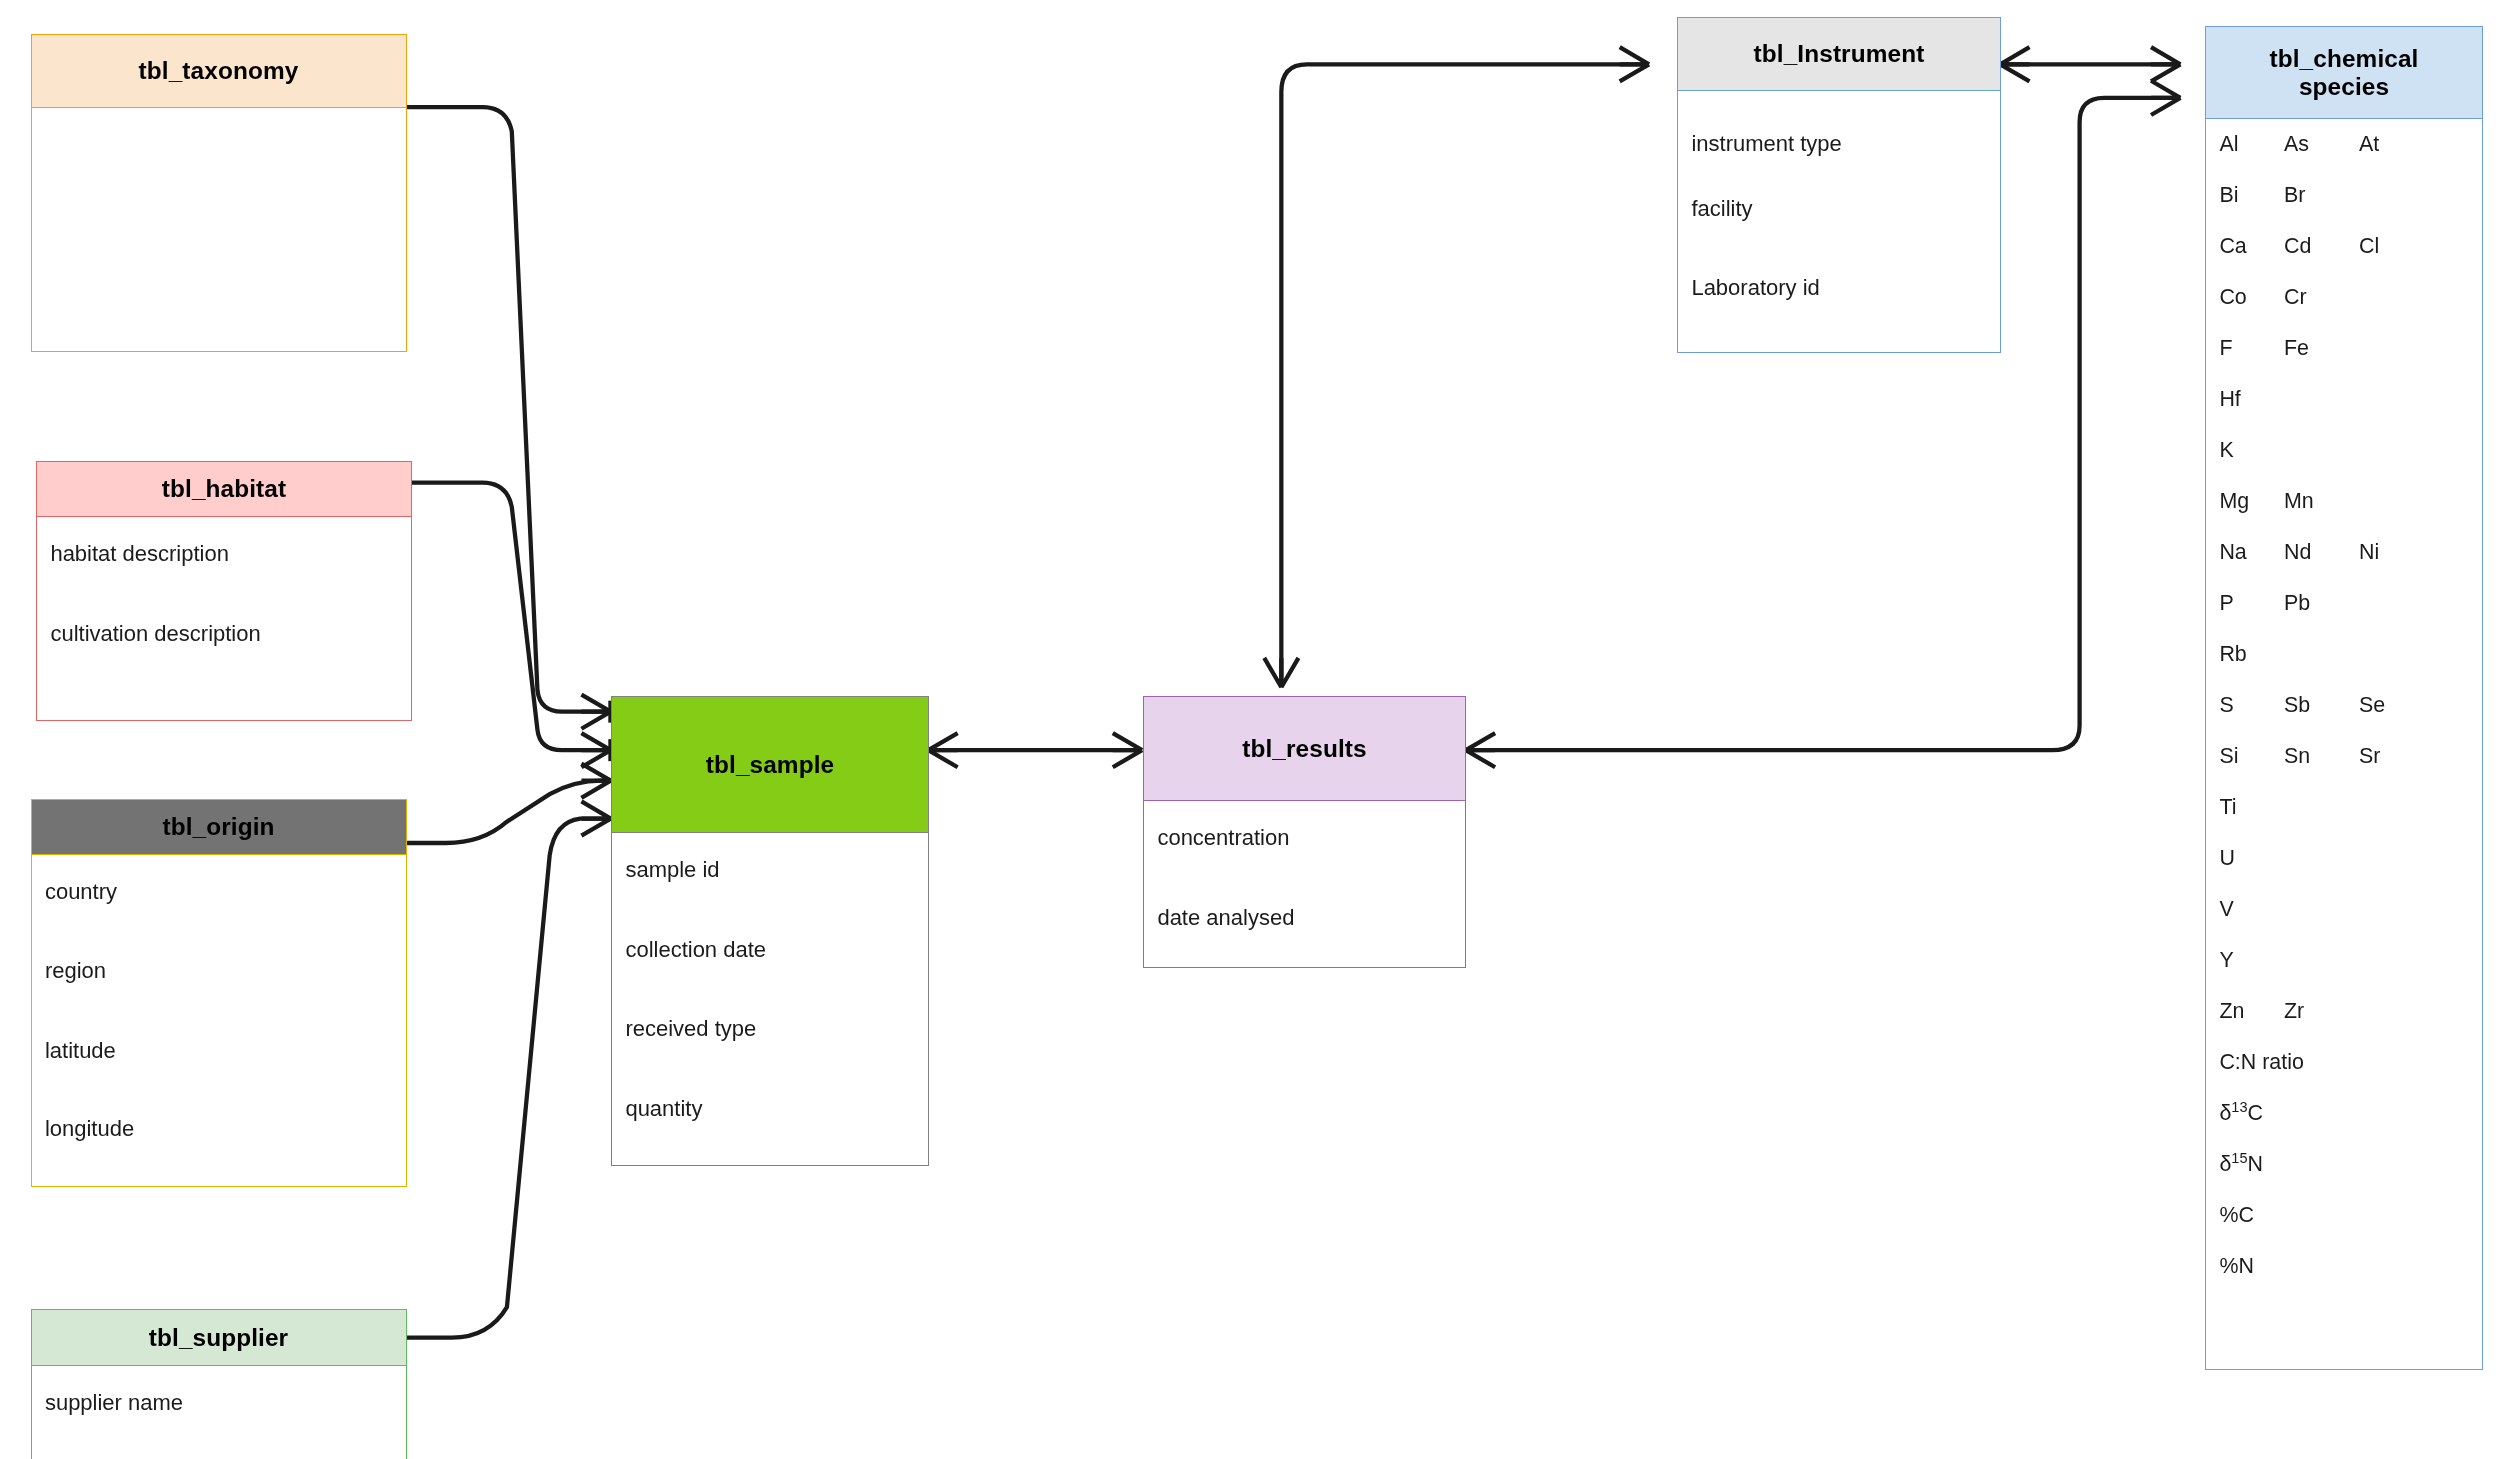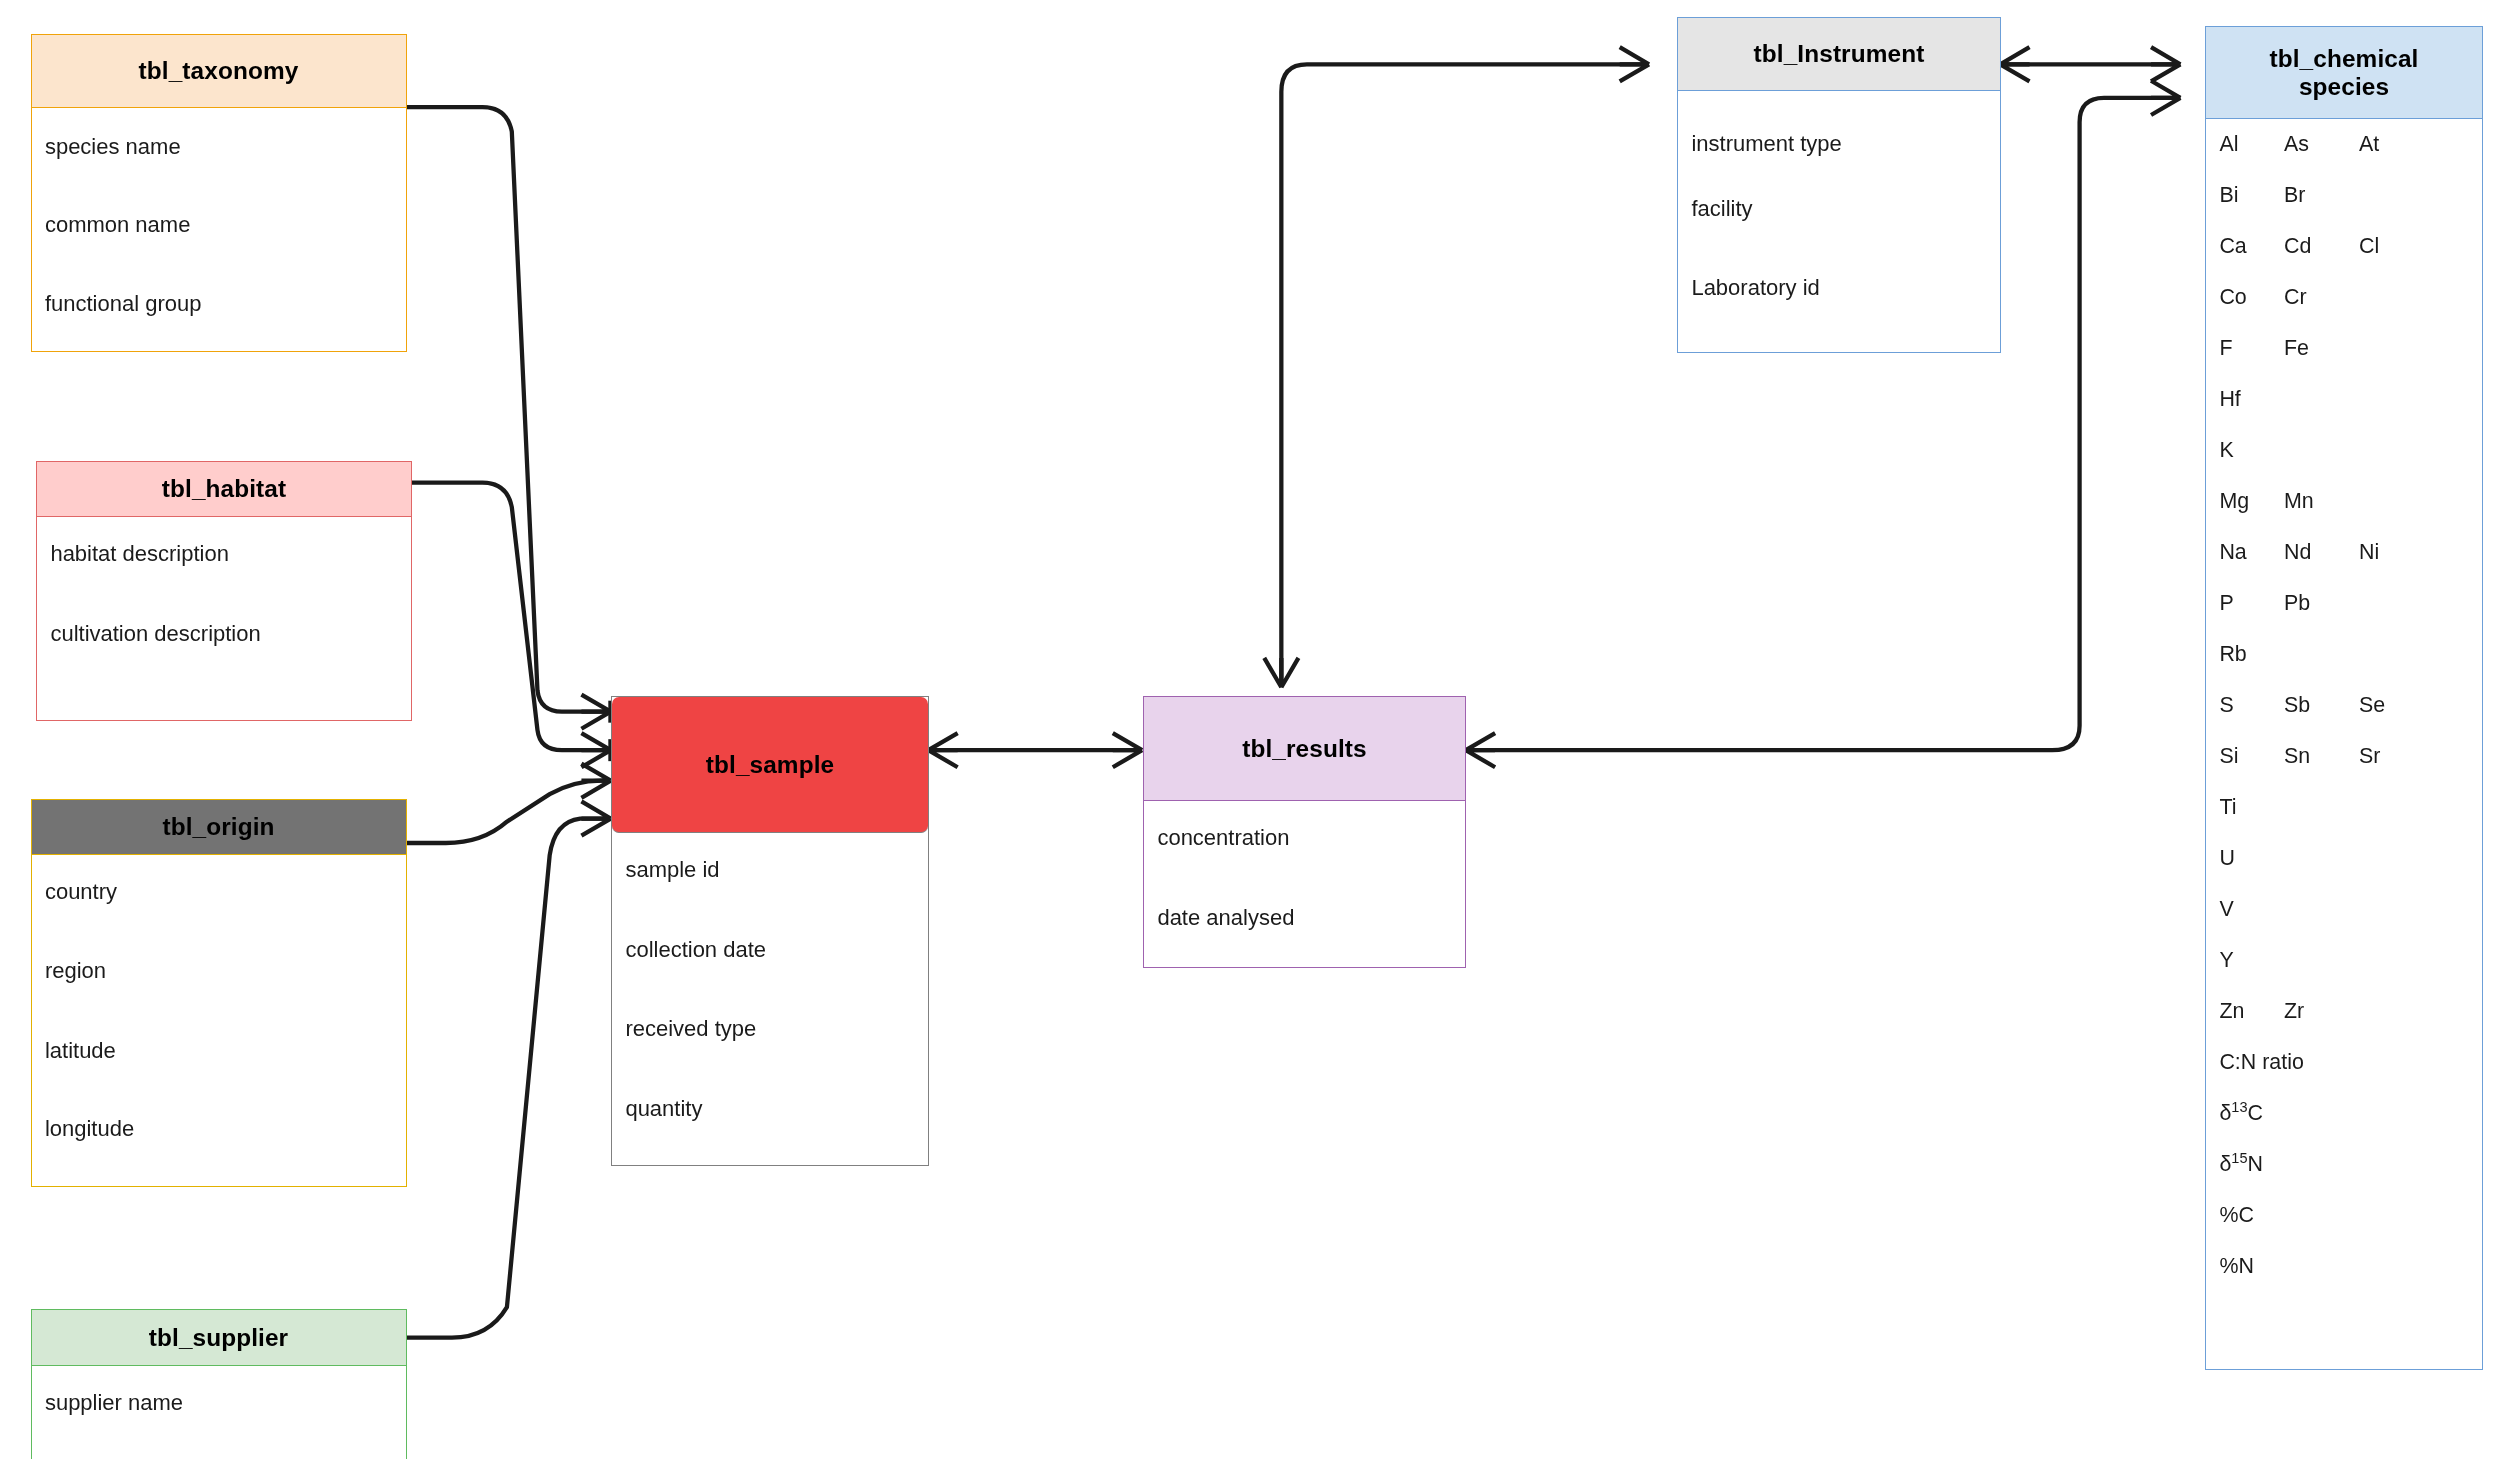--- a/index.html
+++ b/index.html
@@ -156,11 +156,6 @@
     <div class="ent-head" style="height:73px; background:#FCE5CD; border-bottom-color:#F0A30A;">
       <span>tbl_taxonomy</span>
     </div>
-    <div class="ent-body" style="height:241px;">
-      <div class="field" style="top:26px;">species name</div>
-      <div class="field" style="top:104px;">common name</div>
-      <div class="field" style="top:183px;">functional group</div>
-    </div>
   </div>
 
   <div class="entity" style="left:36px; top:461px; width:376px; height:260px; border-color:#E06666;">

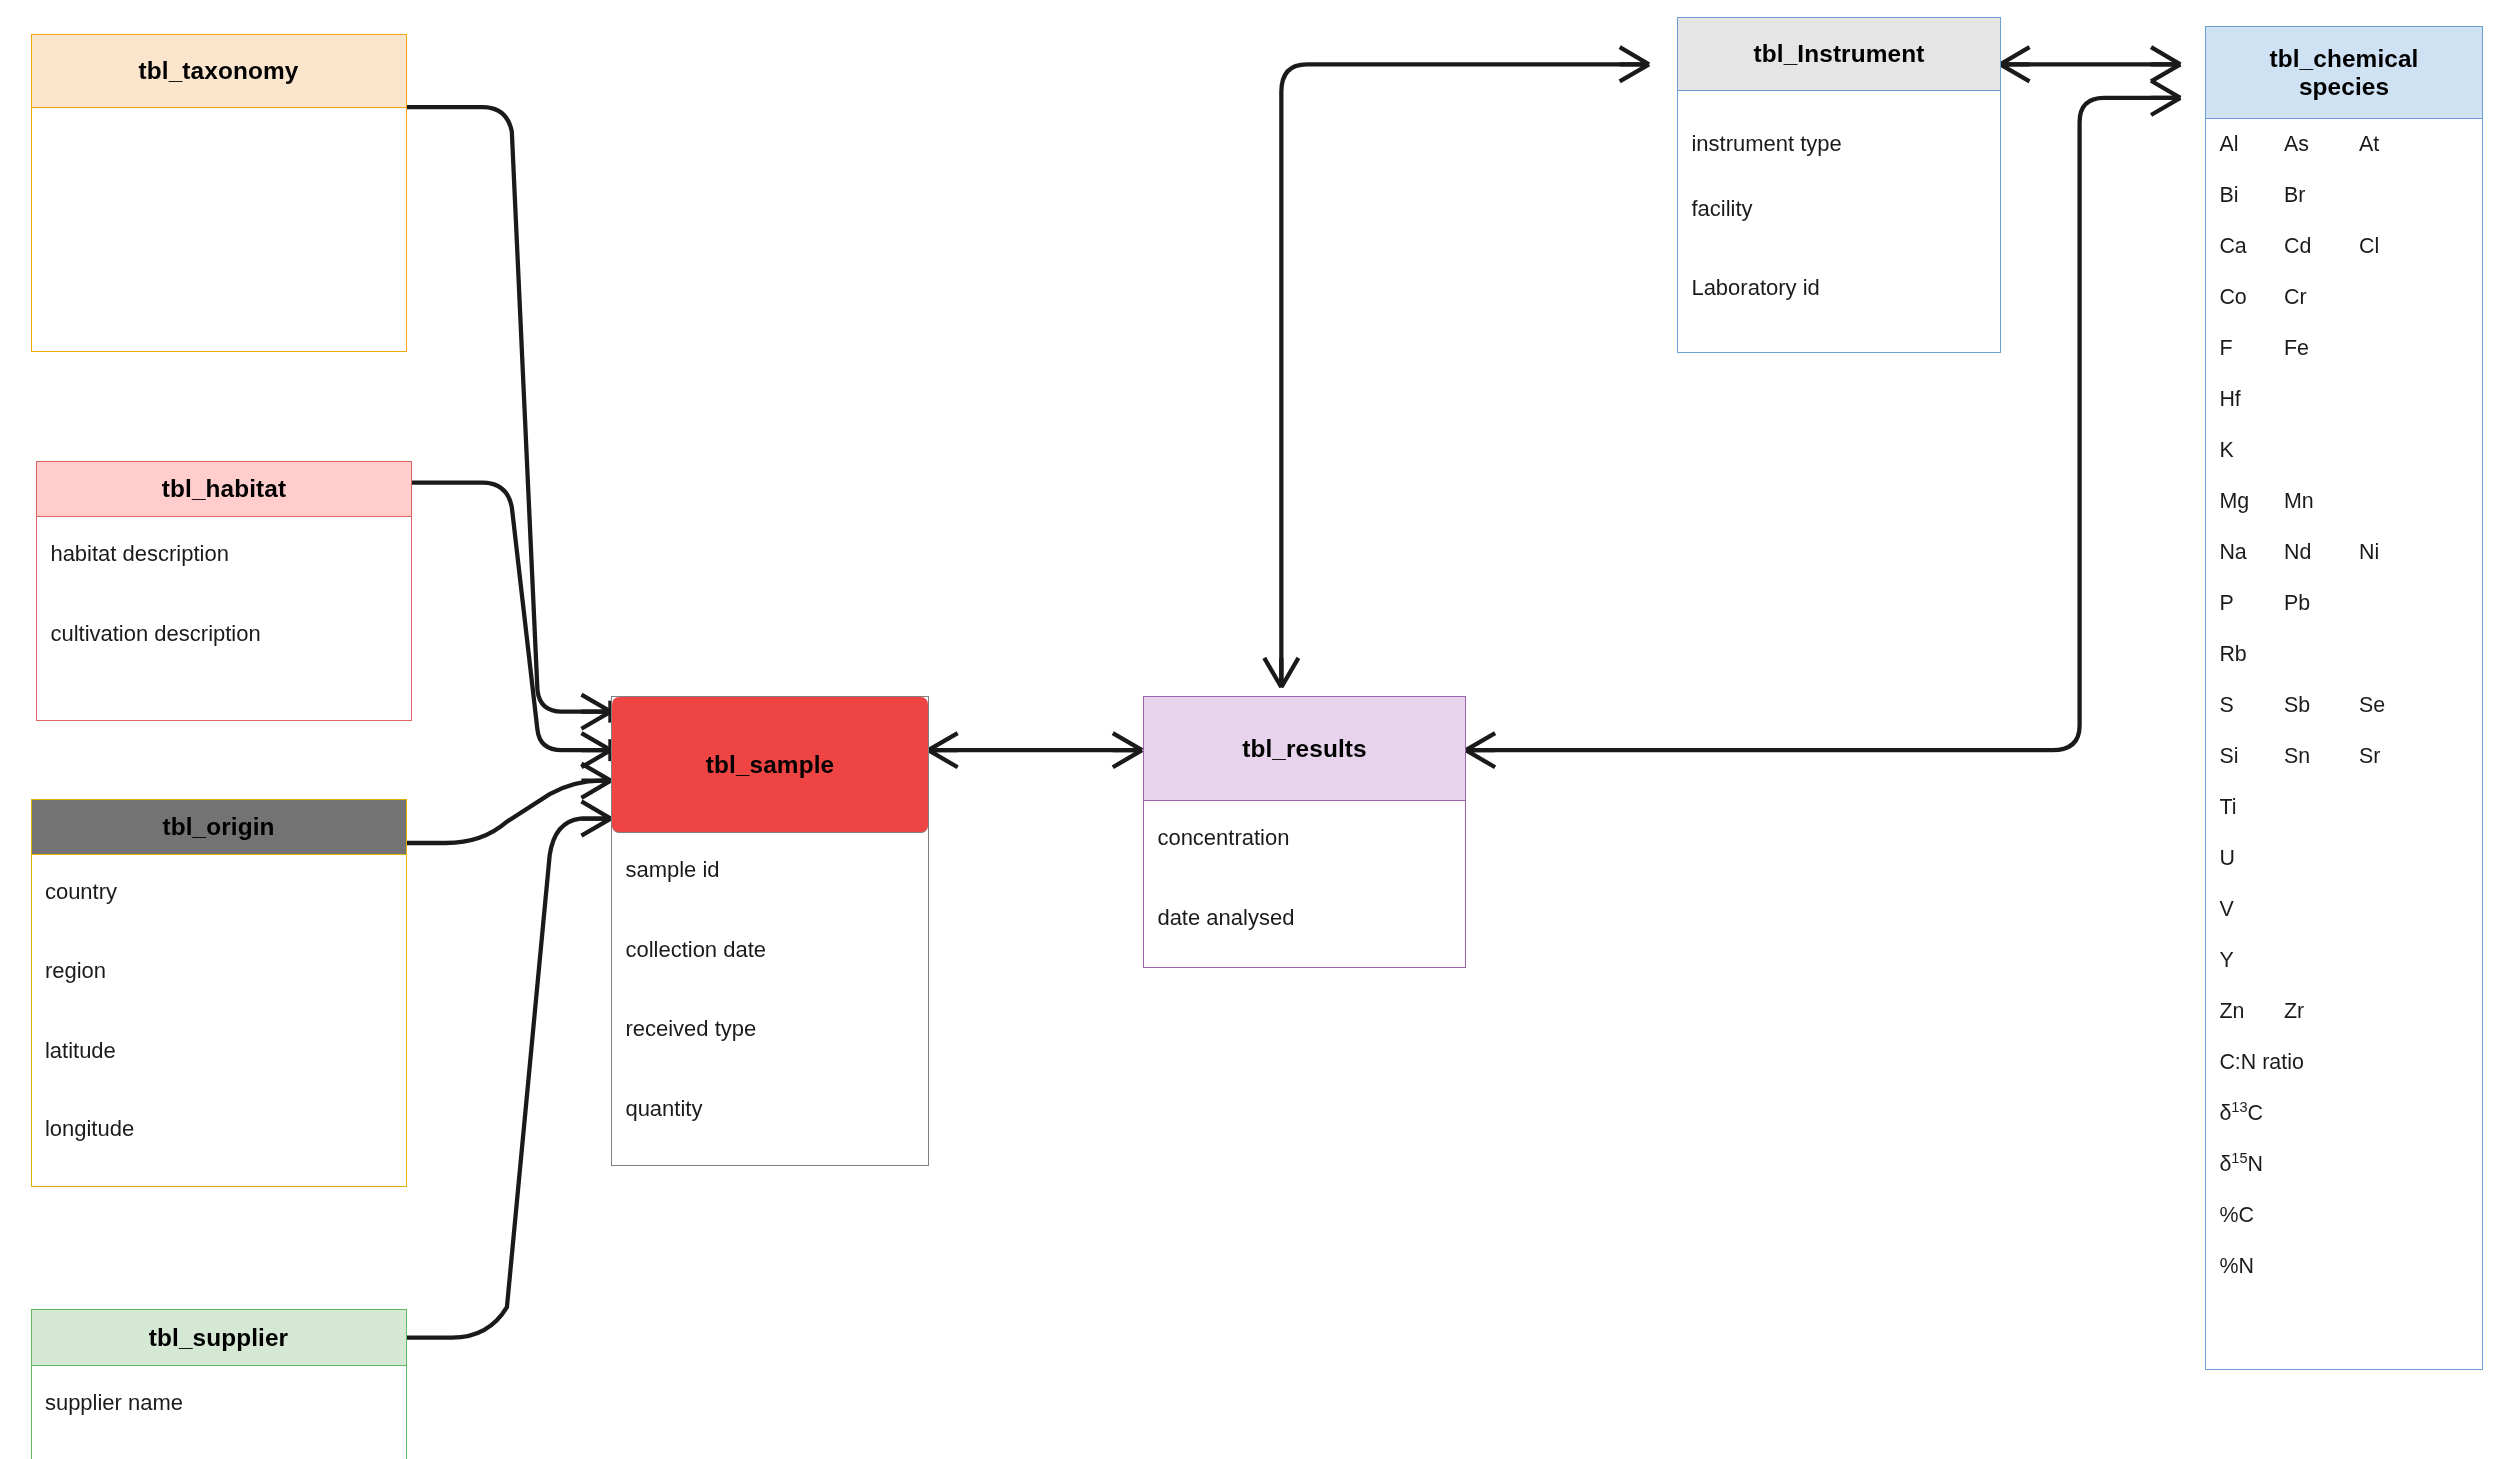--- a/index.html
+++ b/index.html
@@ -190,7 +190,7 @@
   </div>
 
   <div class="entity" style="left:611px; top:696px; width:318px; height:470px; border-color:#808080;">
-    <div class="ent-head" style="height:136px; background:#ef4444; border-bottom-color:#808080;border-radius:7px;">
+    <div class="ent-head" style="height:136px; background:#84cc16; border-bottom-color:#808080;">
       <span>tbl_sample</span>
     </div>
     <div class="ent-body" style="height:331px;">

